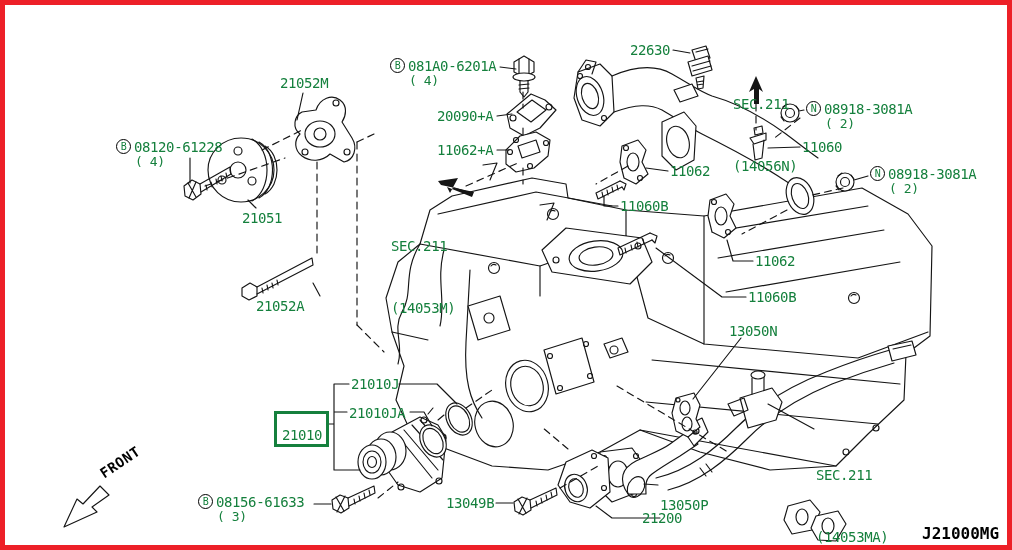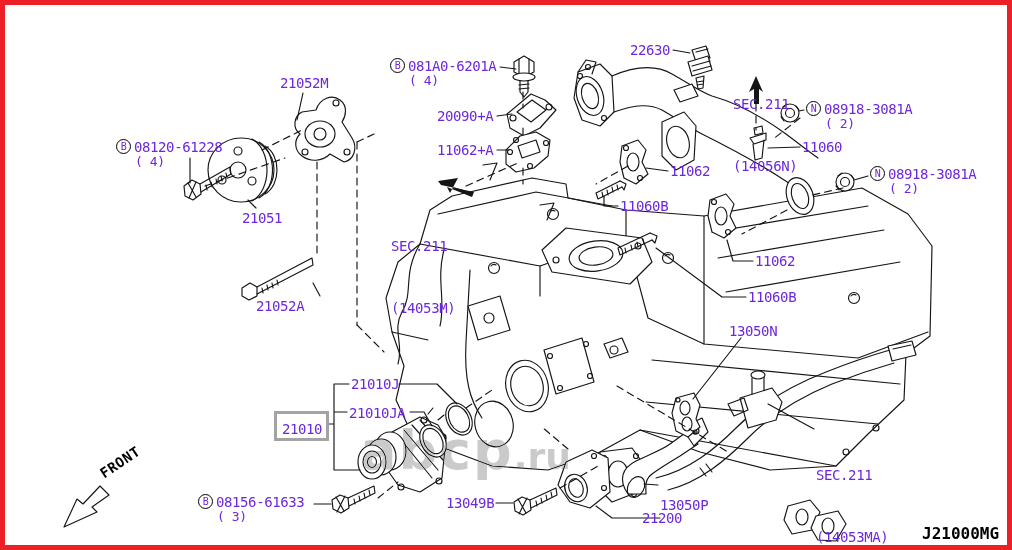--- a/index.html
+++ b/index.html
@@ -12,7 +12,7 @@
       font-size:54px;line-height:1;letter-spacing:2px;mix-blend-mode:darken;}
   .wm .suffix{font-size:36px;letter-spacing:0;}
   .lbl{position:absolute;z-index:3;font-size:14px;line-height:14px;letter-spacing:-0.4px;
-       color:#6d28d9;white-space:nowrap;}
+       color:#15803d;white-space:nowrap;}
   .lbl .row{display:flex;align-items:center;gap:3px;}
   .circ{display:inline-flex;width:15px;height:15px;border:1.4px solid #000;border-radius:50%;
         font-size:10px;align-items:center;justify-content:center;box-sizing:border-box;

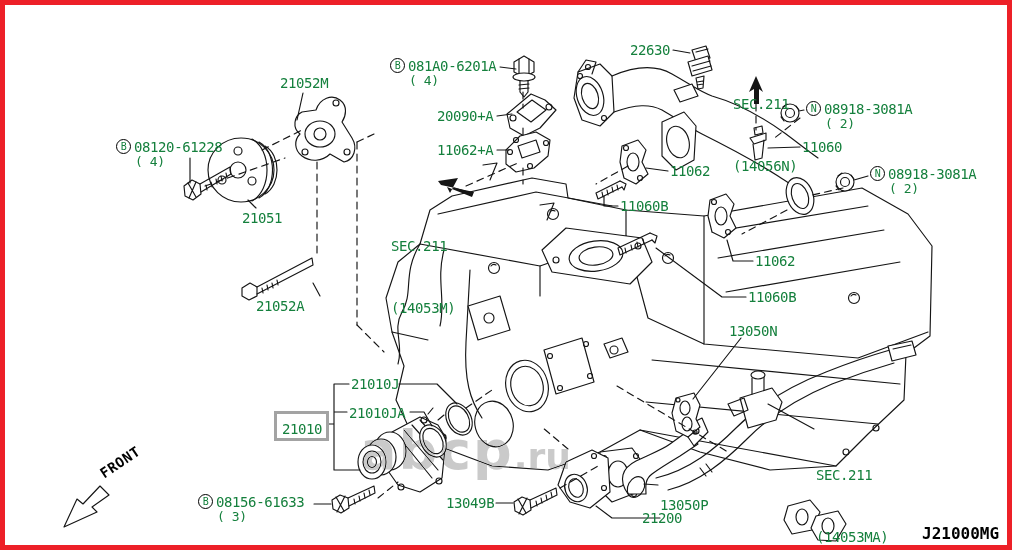--- a/index.html
+++ b/index.html
@@ -19,7 +19,7 @@
         flex:0 0 auto;}
   .qty{margin-left:19px;margin-top:1px;font-size:13px;}
   .sec div{line-height:14px;margin-top:48px;}
-  .hl{border:3px solid #a3a3a3;padding:8px 4px 2px 5px;}
+  .hl{border:3px solid #15803d;padding:14px 4px 2px 5px;}
   .front-label{position:absolute;left:97px;top:468px;z-index:3;font-size:14px;font-weight:bold;
        letter-spacing:0.5px;transform:rotate(-34deg);transform-origin:left top;}
   .code{position:absolute;left:922px;top:524px;z-index:3;font-size:16px;letter-spacing:0;font-weight:bold;}

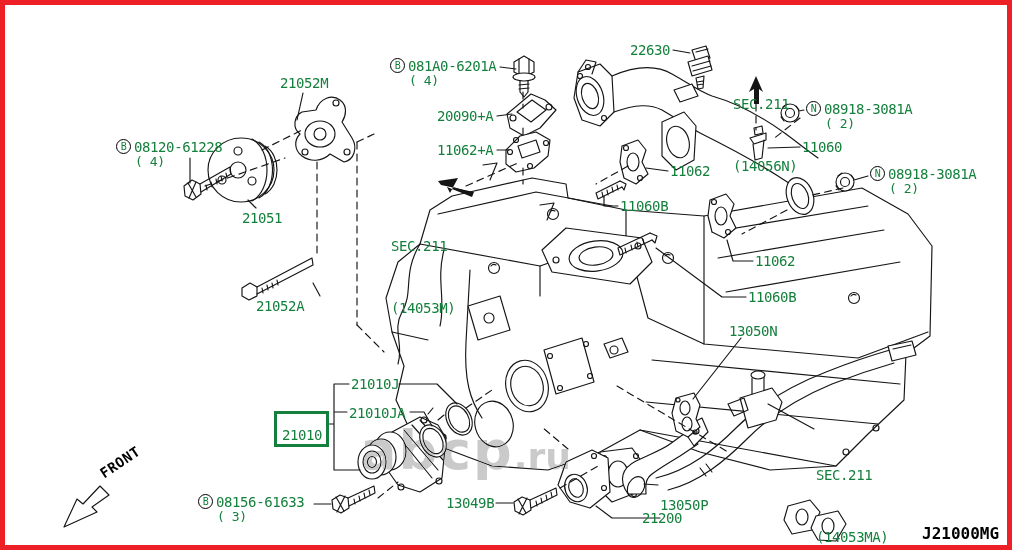--- a/index.html
+++ b/index.html
@@ -29,7 +29,6 @@
 
 <div class="stage">
 
-  <div class="wm"><span>abcp</span><span class="suffix">.ru</span></div>
 
   <svg class="art" width="1012" height="550" viewBox="0 0 1012 550">
     <g stroke="#151515" stroke-width="1.15" fill="none" stroke-linejoin="round" stroke-linecap="round">

